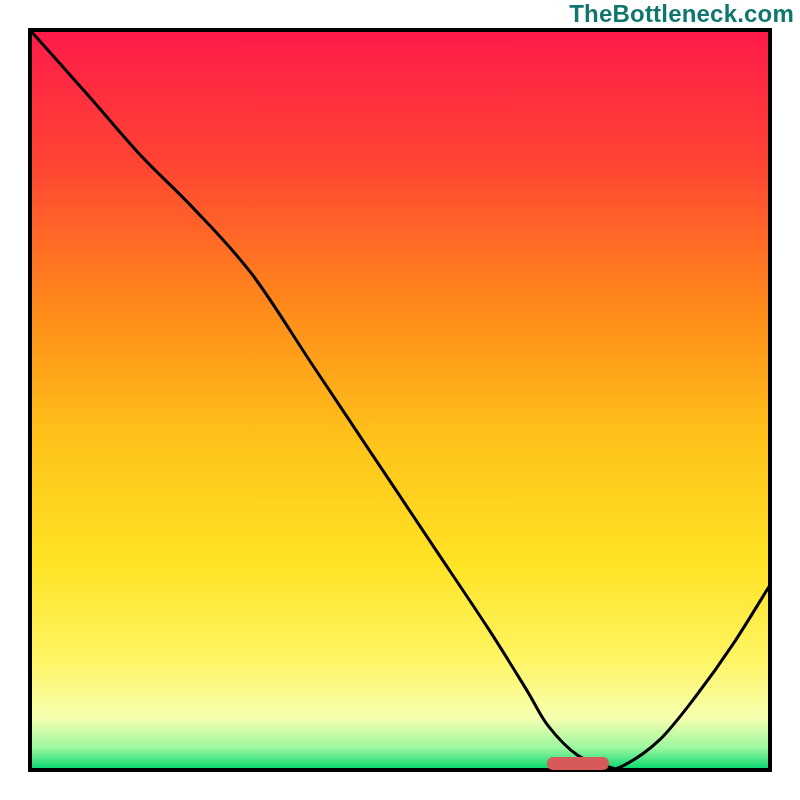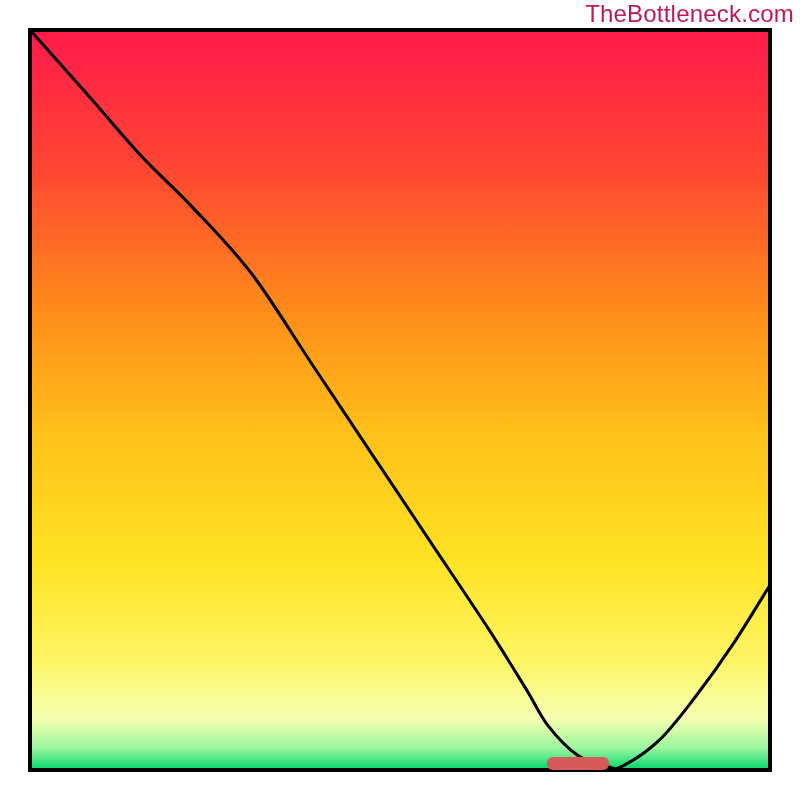--- a/index.html
+++ b/index.html
@@ -21,8 +21,8 @@
     top: 0;
     right: 6px;
     font-size: 24px;
-    font-weight: 400;
-    color: #be185d;
+    font-weight: 700;
+    color: #0f766e;
     letter-spacing: 0.2px;
     z-index: 5;
     margin-left: 18px;

